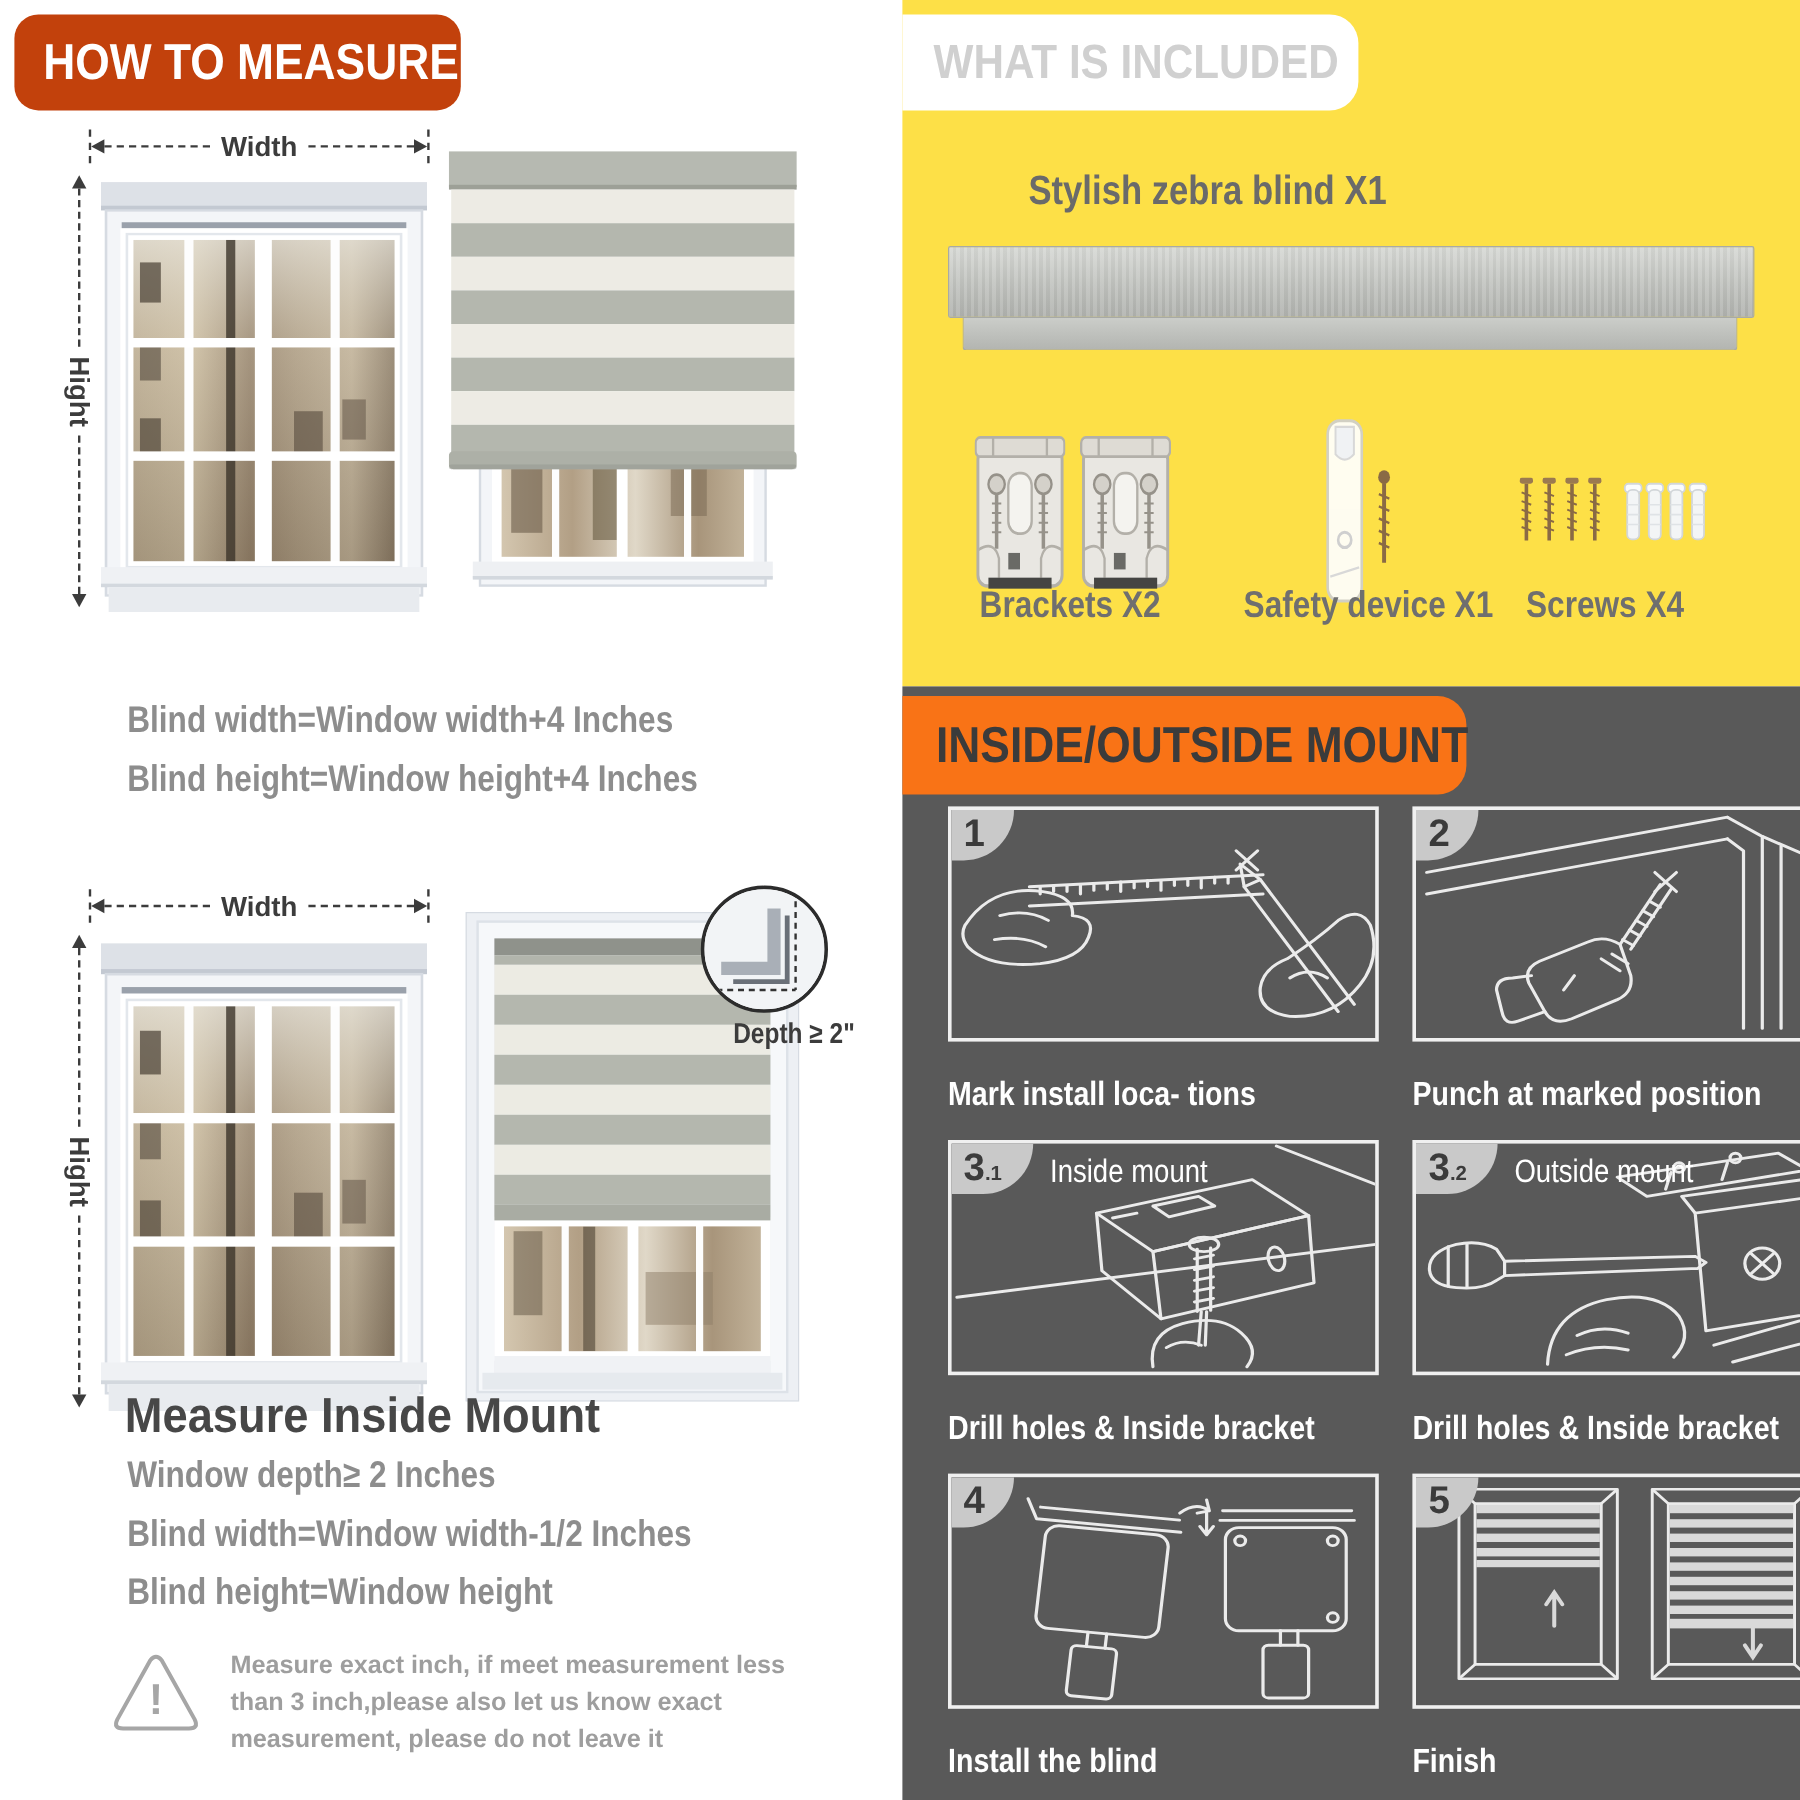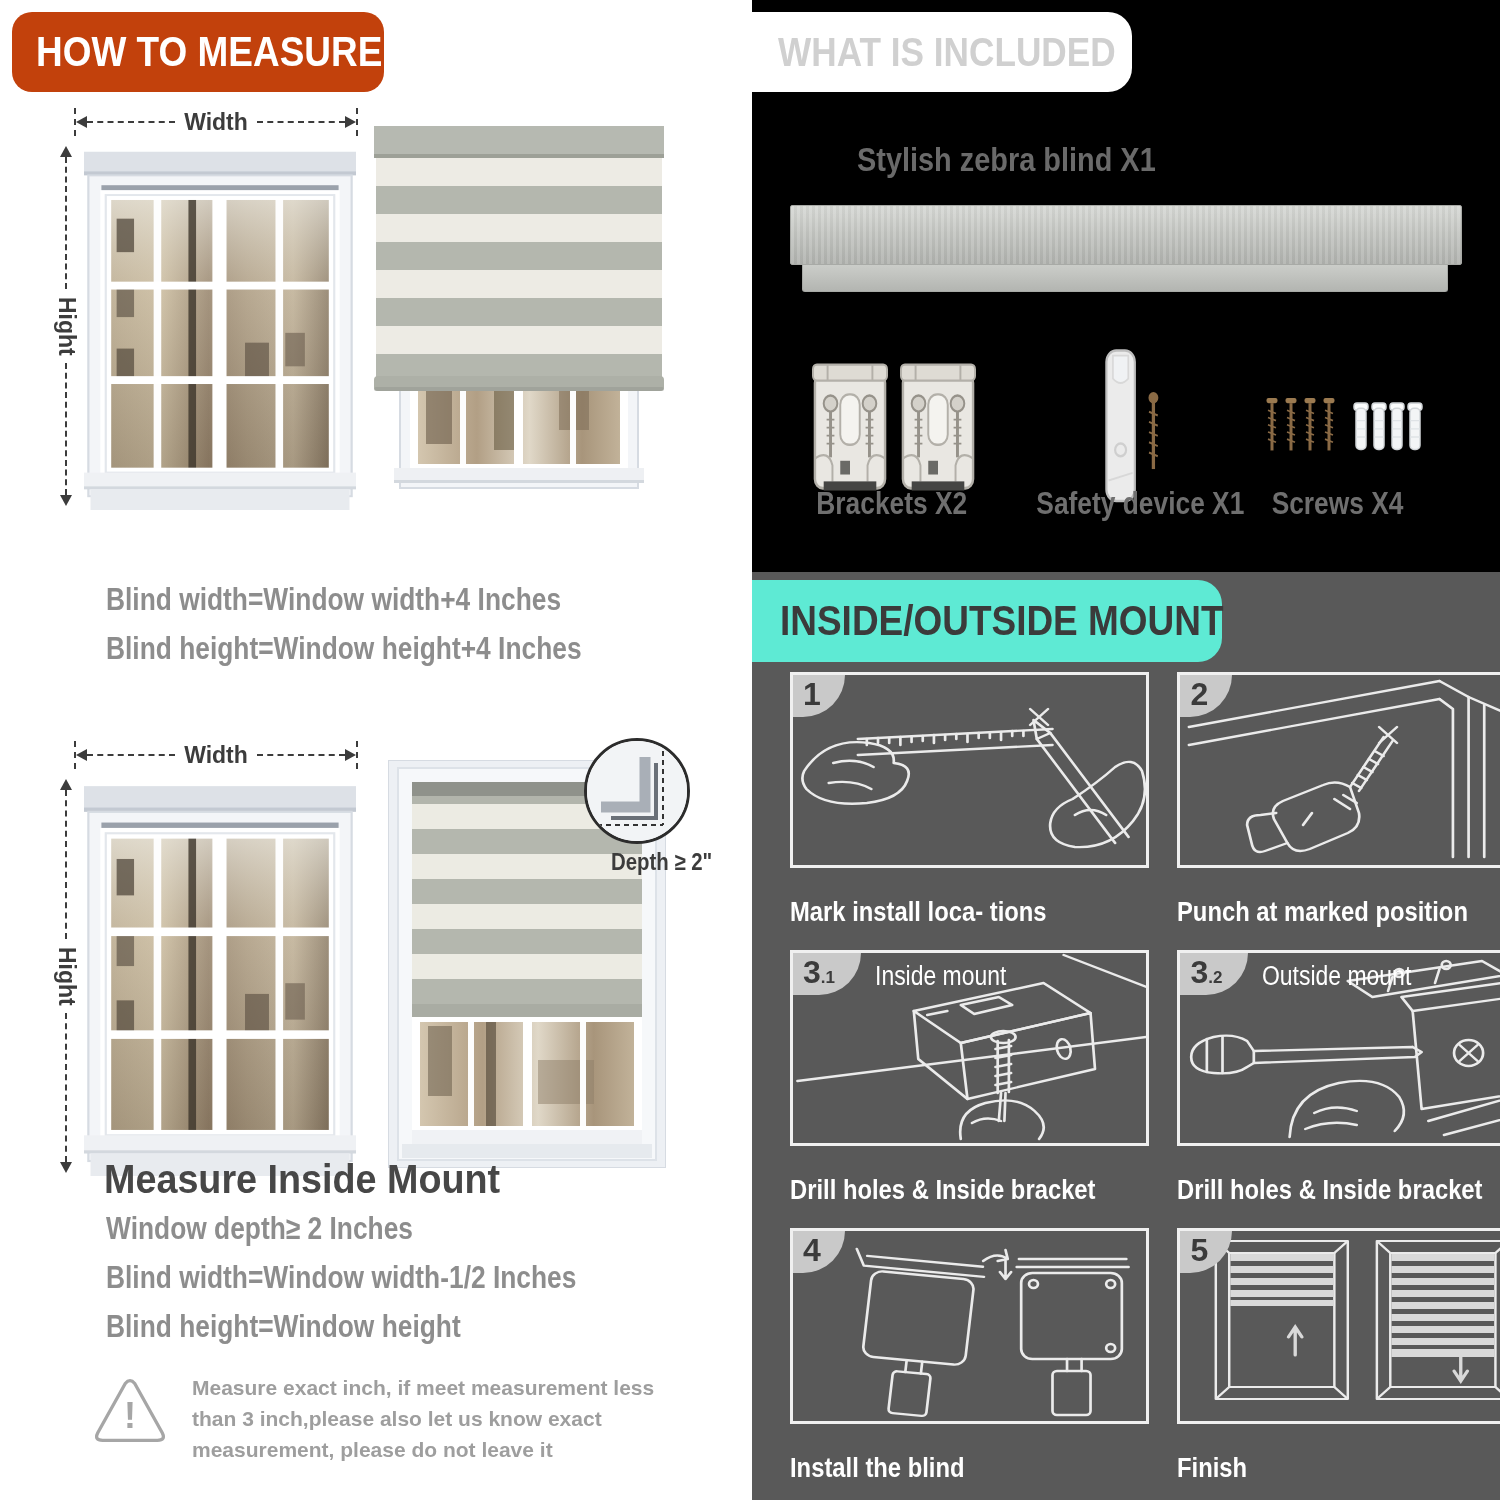--- a/index.html
+++ b/index.html
@@ -39,7 +39,7 @@
   .warn-txt{width:500px;font-size:21px;font-weight:bold;color:#9e9e9e;line-height:31px;}
 
   
-  .right-top{left:752px;top:0;width:748px;height:572px;background:#000000;text-decoration:underline;}
+  .right-top{left:752px;top:0;width:748px;height:572px;background:#fde047;text-decoration:underline;}
   .right-bottom{left:752px;top:572px;width:748px;height:928px;background:#595959;}
   .hdr-white1{left:0;top:12px;width:380px;height:80px;background:#ffffff;border-radius:0 24px 24px 0;
               display:flex;align-items:center;padding-left:26px;box-sizing:border-box;

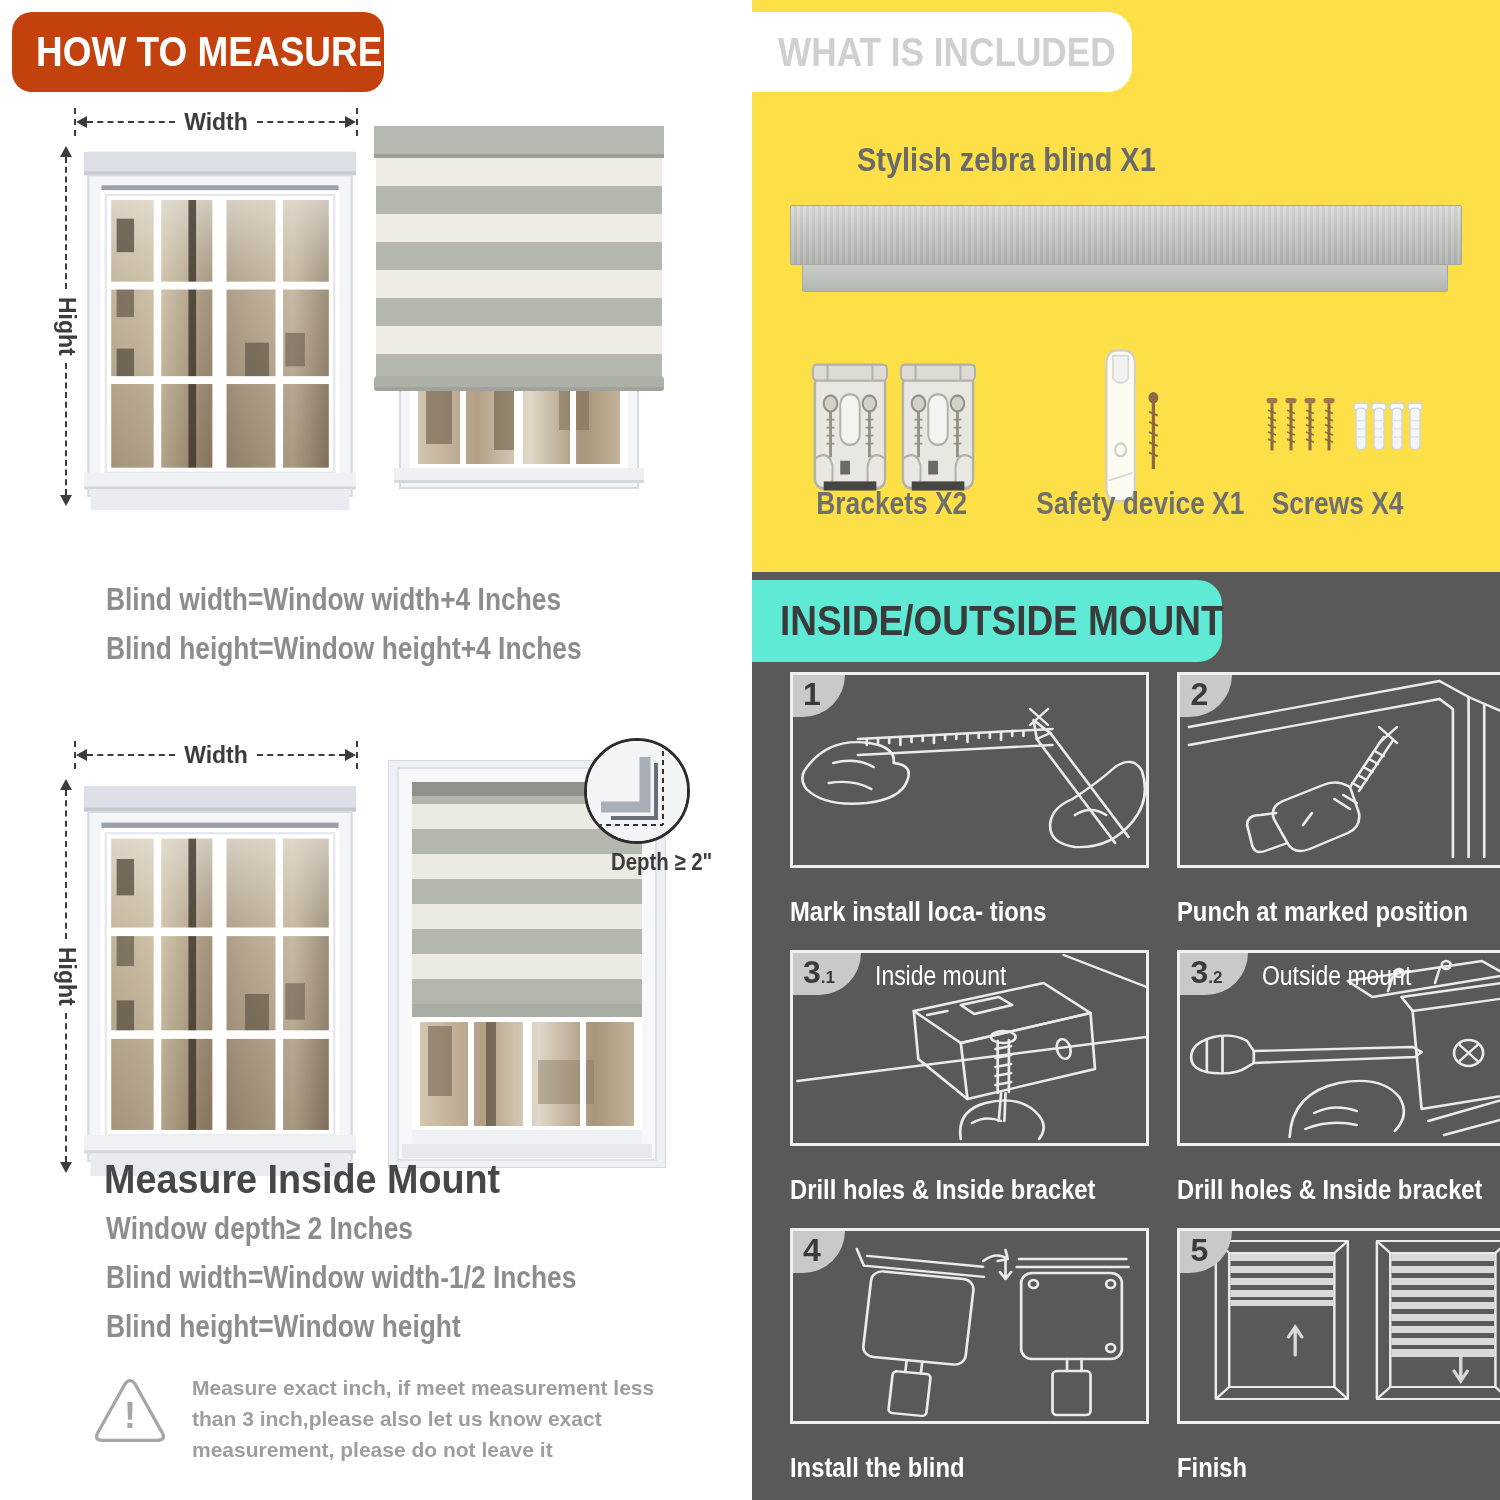--- a/index.html
+++ b/index.html
@@ -44,7 +44,7 @@
   .hdr-white1{left:0;top:12px;width:380px;height:80px;background:#ffffff;border-radius:0 24px 24px 0;
               display:flex;align-items:center;padding-left:26px;box-sizing:border-box;
               color:#d0d0d0;font-size:40px;font-weight:bold;}
-  .hdr-white2{left:0;top:8px;width:470px;height:82px;background:#5eead4;border-radius:0 24px 24px 0;
+  .hdr-white2{left:0;top:8px;width:470px;height:82px;background:#f97316;border-radius:0 24px 24px 0;
               display:flex;align-items:center;padding-left:28px;box-sizing:border-box;
               color:#3b3b3b;font-size:42px;font-weight:bold;}
   .prod-lbl{font-size:34px;font-weight:bold;color:#6a6a6a;}

